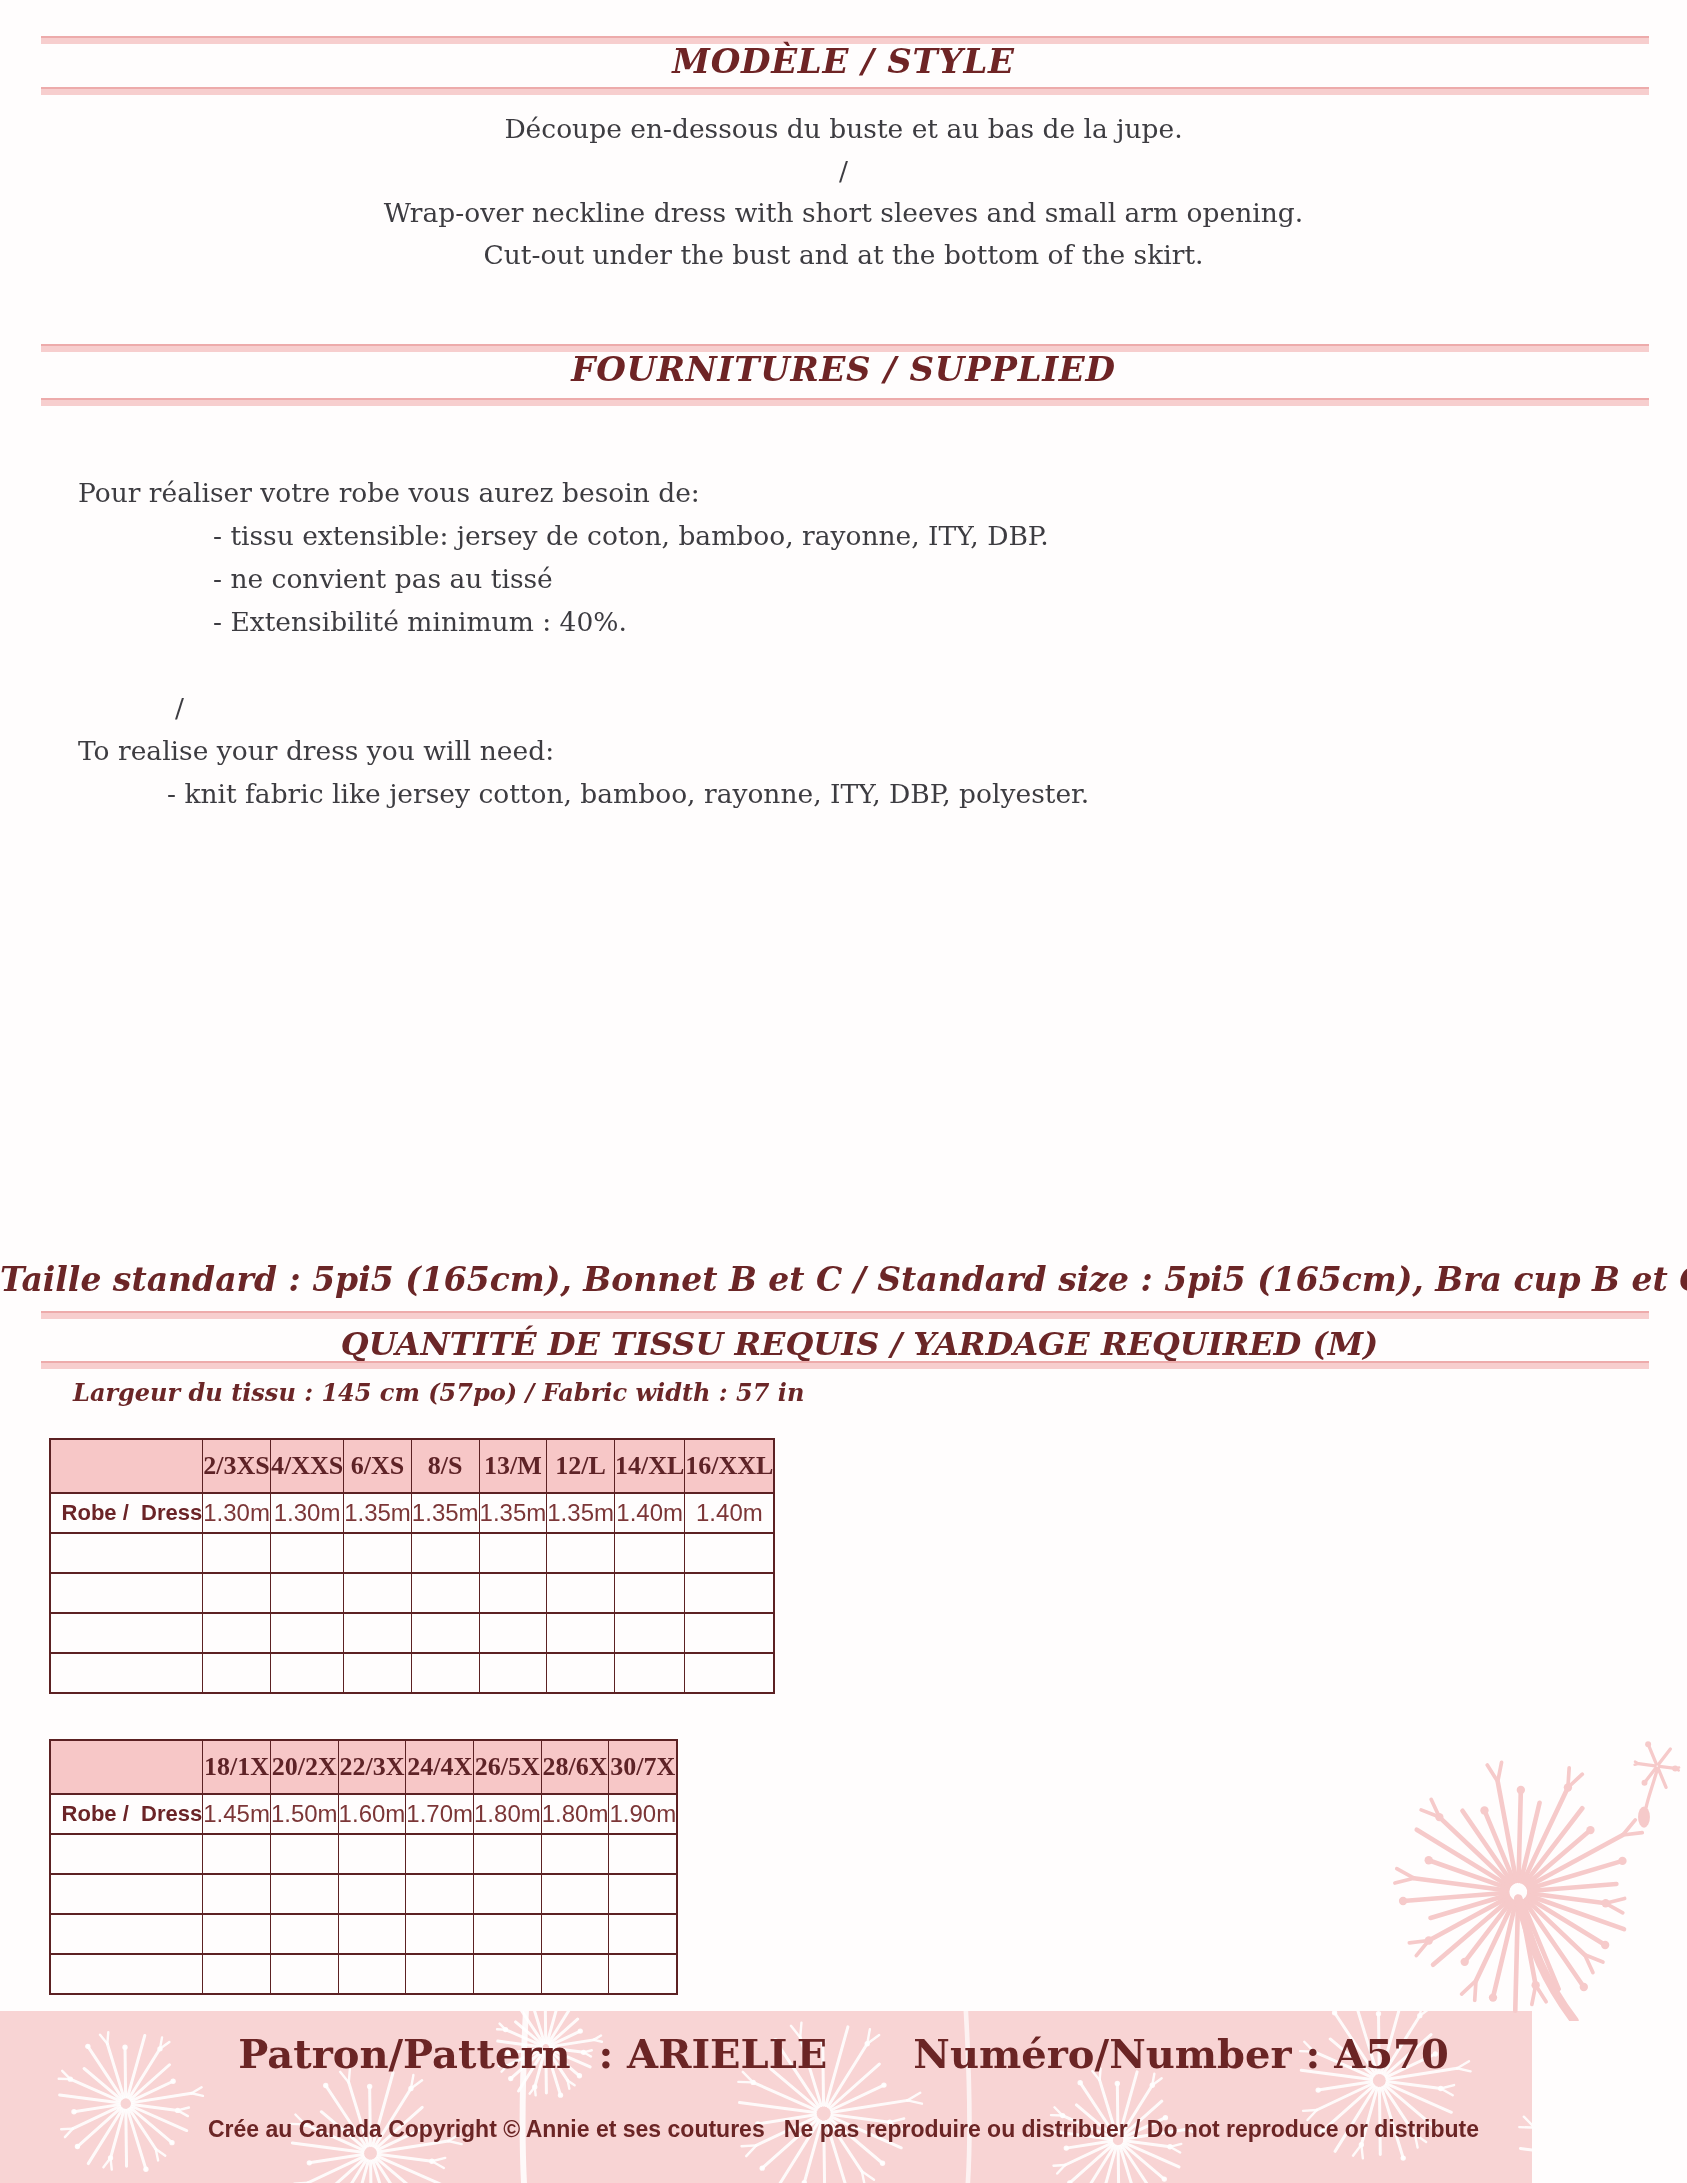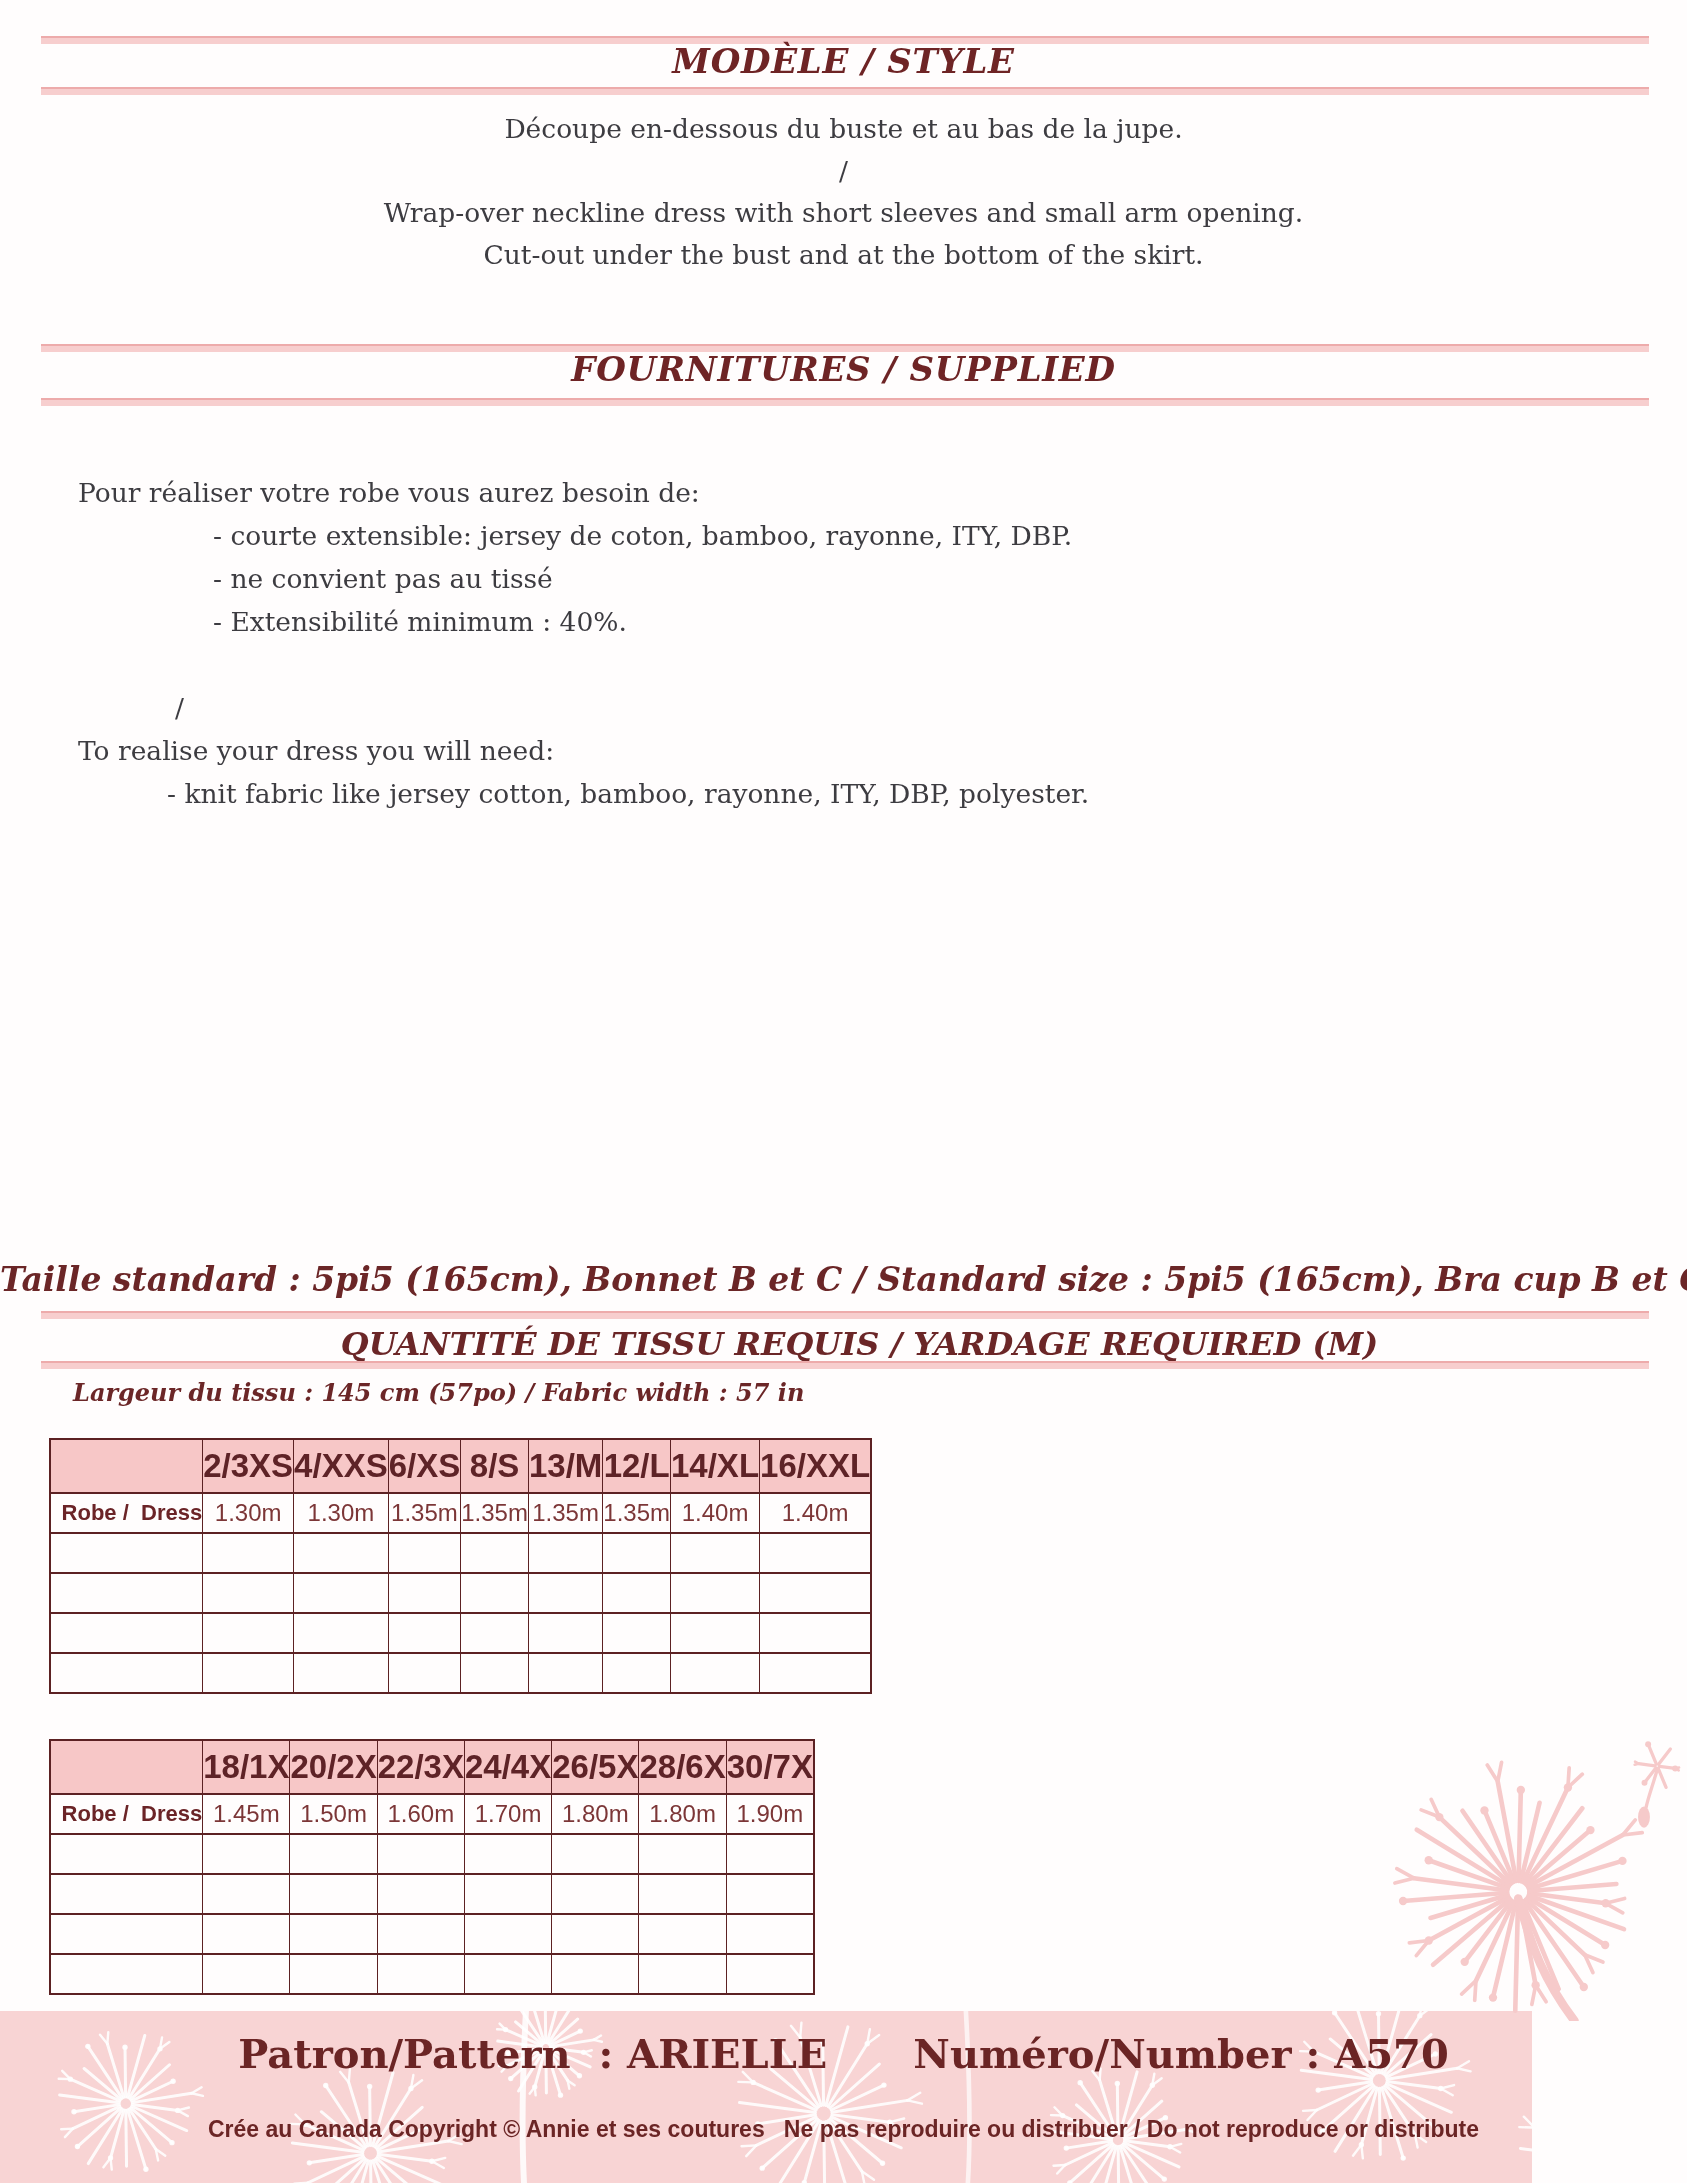--- a/index.html
+++ b/index.html
@@ -108,7 +108,7 @@
 
 <div class="supplies">
   <div class="sup-intro">Pour réaliser votre robe vous aurez besoin de:</div>
-  <div class="sup-item-fr">- courte extensible: jersey de coton, bamboo, rayonne, ITY, DBP.</div>
+  <div class="sup-item-fr">- tissu extensible: jersey de coton, bamboo, rayonne, ITY, DBP.</div>
   <div class="sup-item-fr">- ne convient pas au tissé</div>
   <div class="sup-item-fr">- Extensibilité minimum : 40%.</div>
   <div class="sup-slash">/</div>

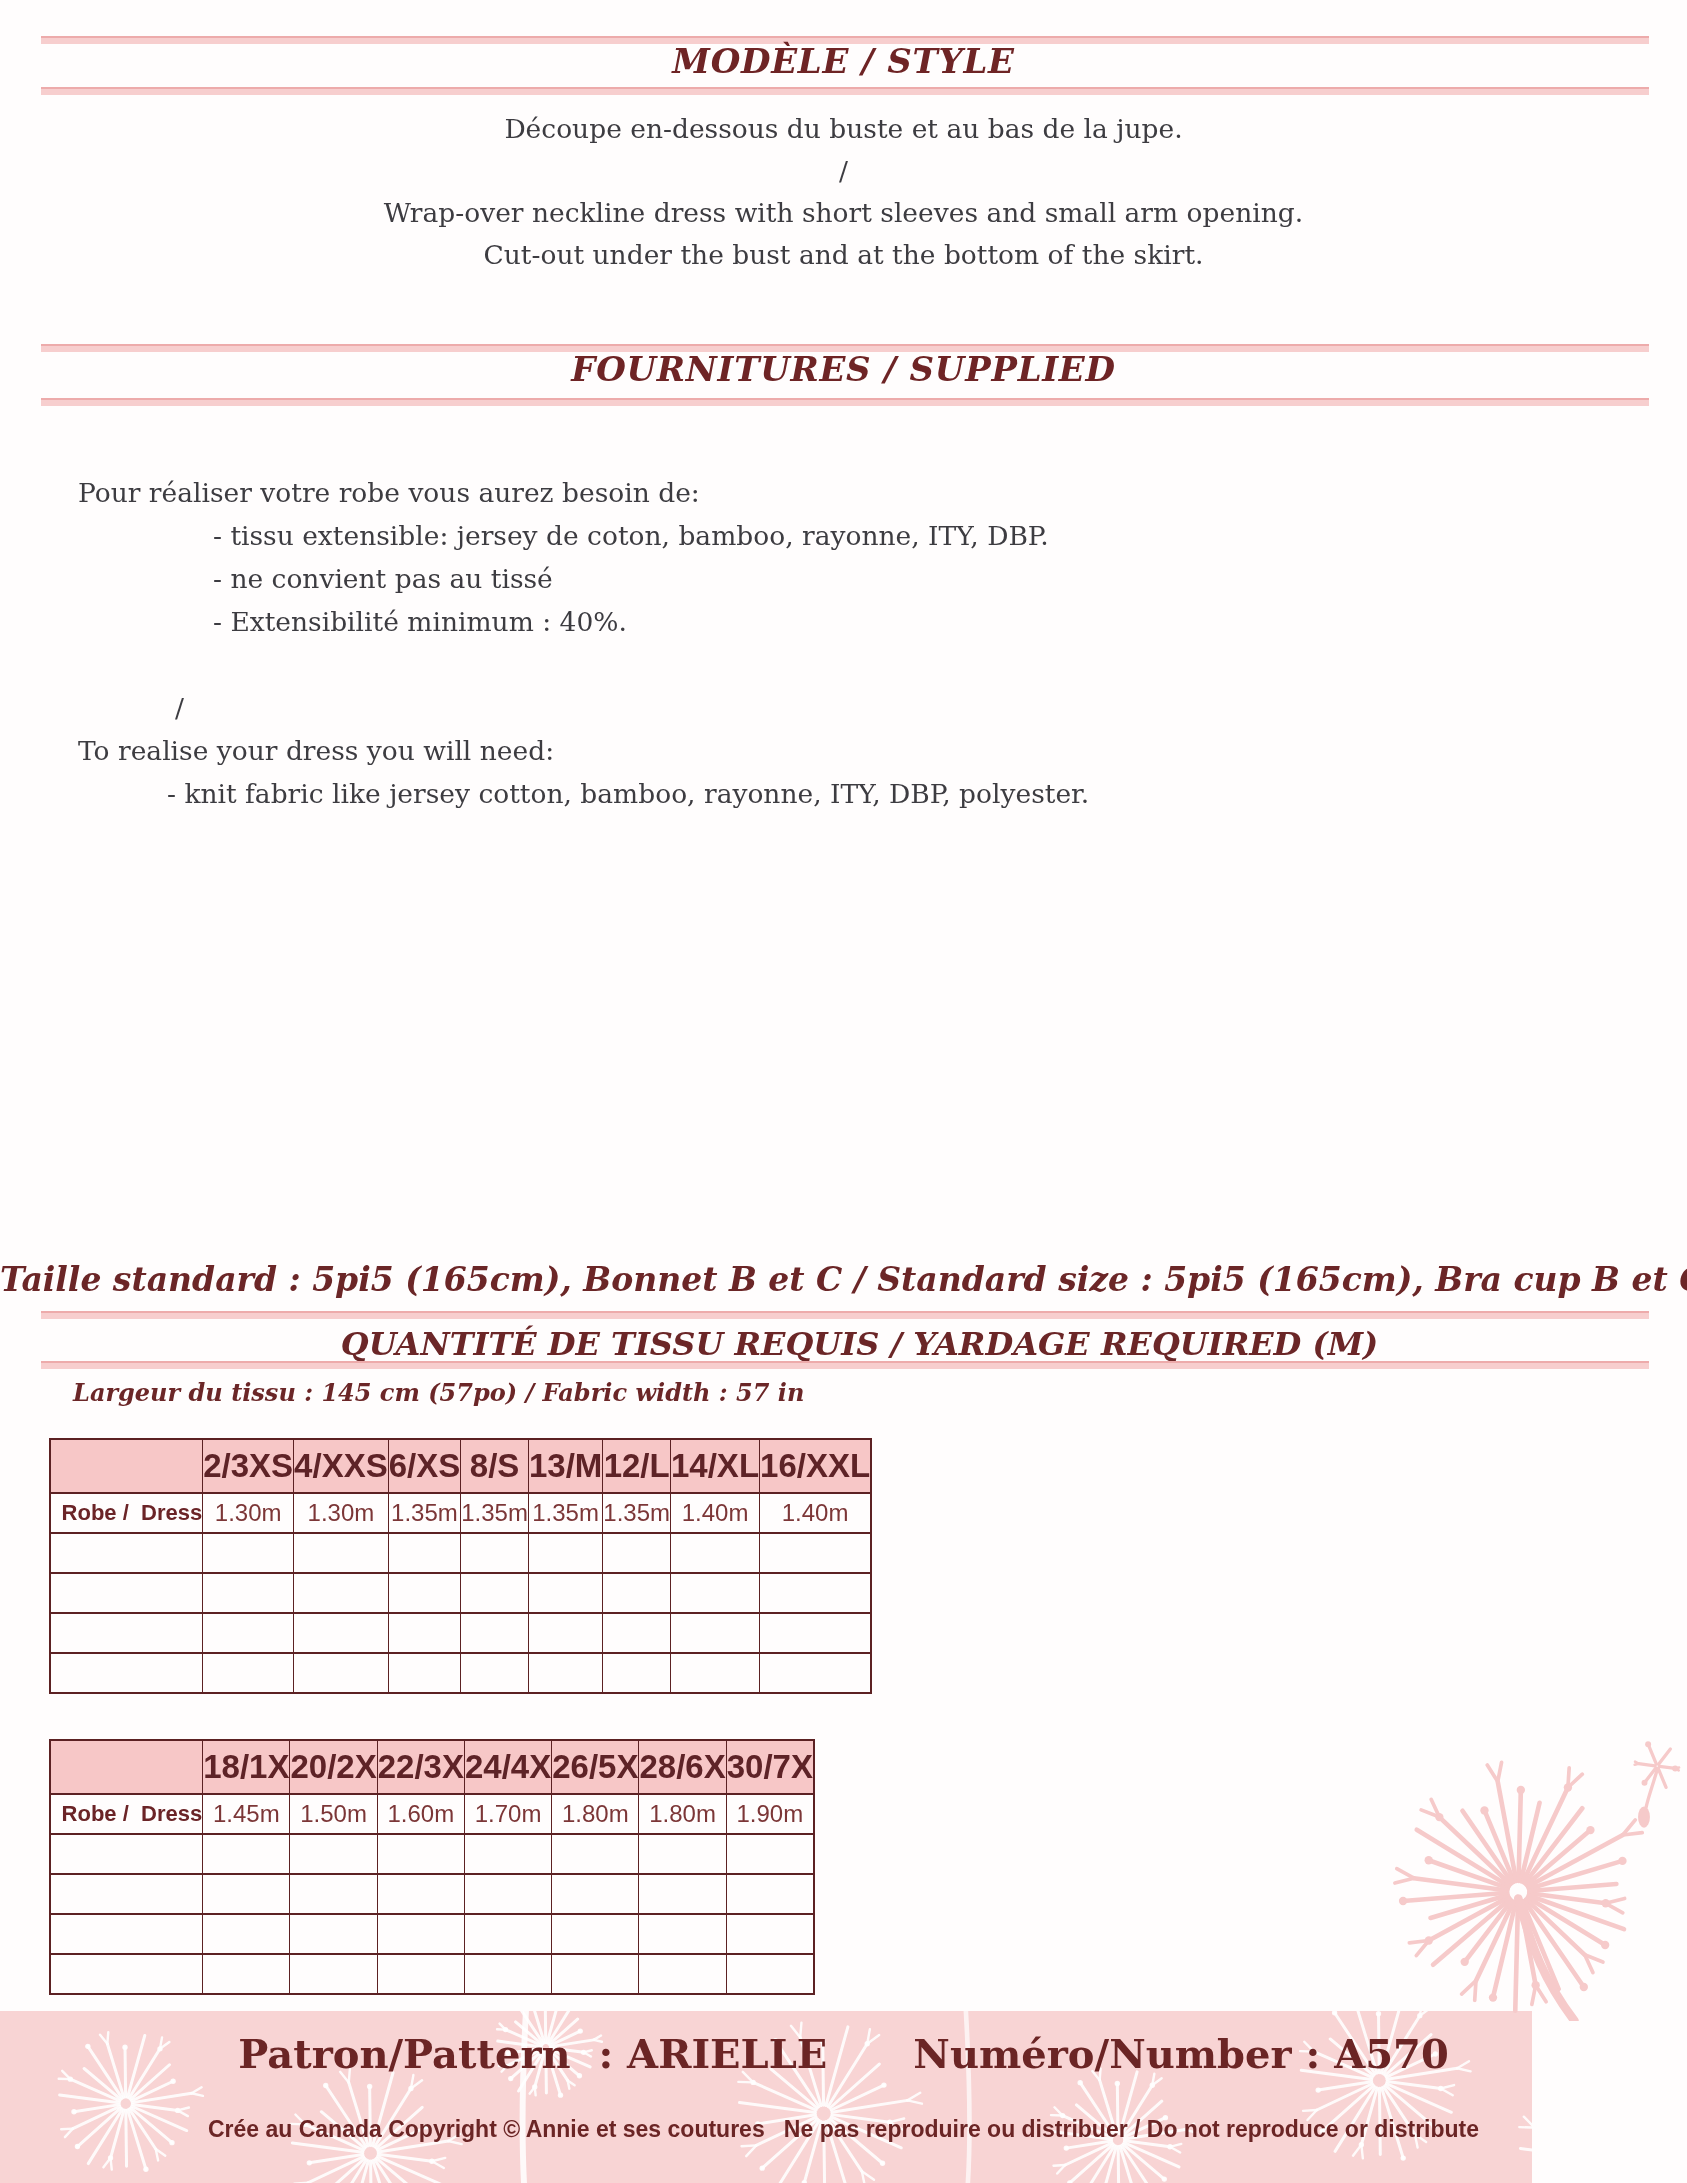--- a/index.html
+++ b/index.html
@@ -57,7 +57,7 @@
   table.size-table tbody tr:last-child{border-bottom:none;}
   table.size-table th{
     height:52px;background:#f7c7c7;color:#5e2327;
-    font-family:Liberation Sans, sans-serif;font-weight:bold;font-size:33px;
+    font-family:Liberation Serif, serif;font-weight:bold;font-size:26px;
     text-align:center;
   }
   table.size-table td{

